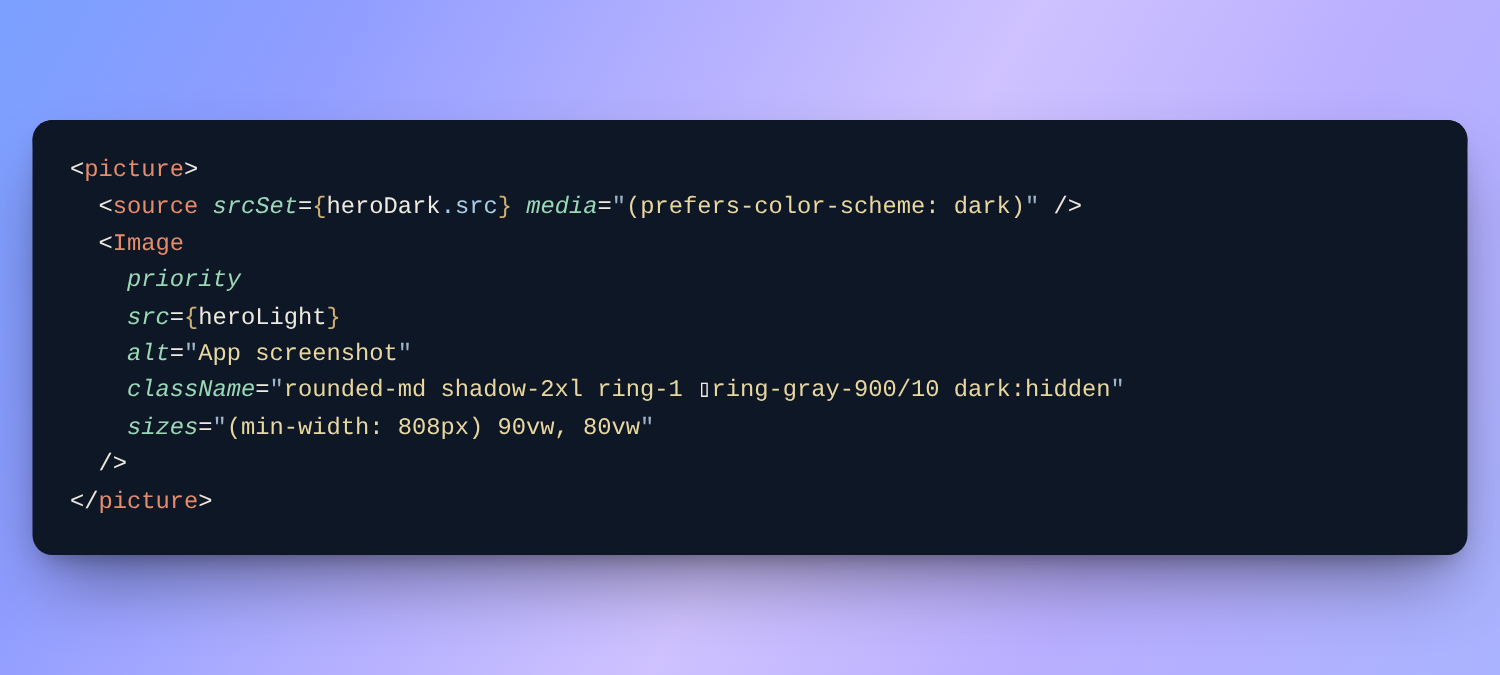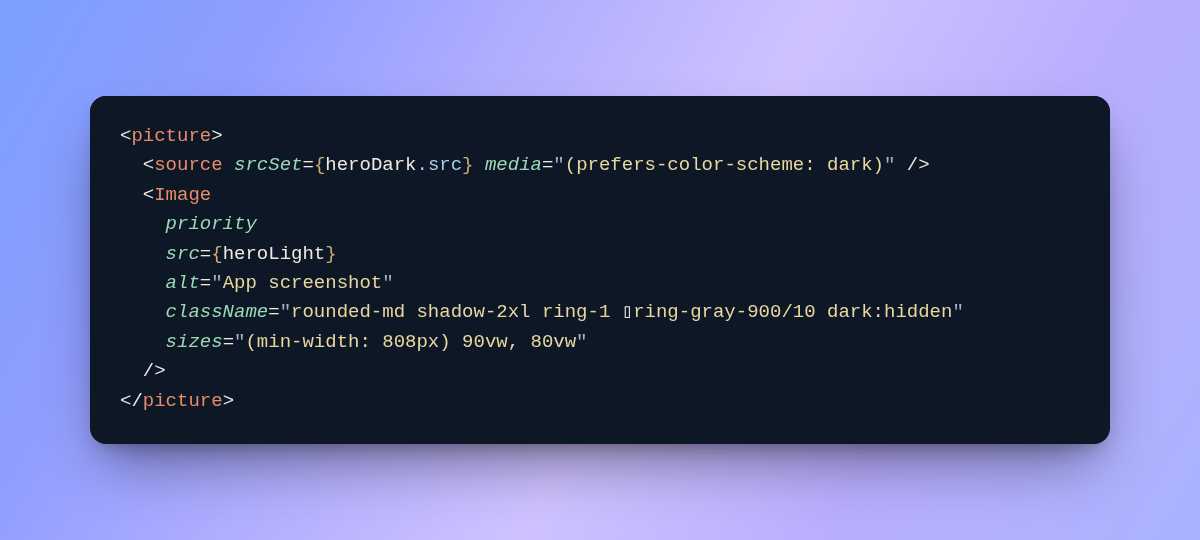--- a/index.html
+++ b/index.html
@@ -12,7 +12,7 @@
     font-family: ui-monospace, Menlo, Consolas, "Liberation Mono", monospace;
   }
   .card {
-    width: 1020px;
+    width: 1148px;
     background: #0e1726;
     border-radius: 16px;
     padding: 26px 30px 28px 30px;

